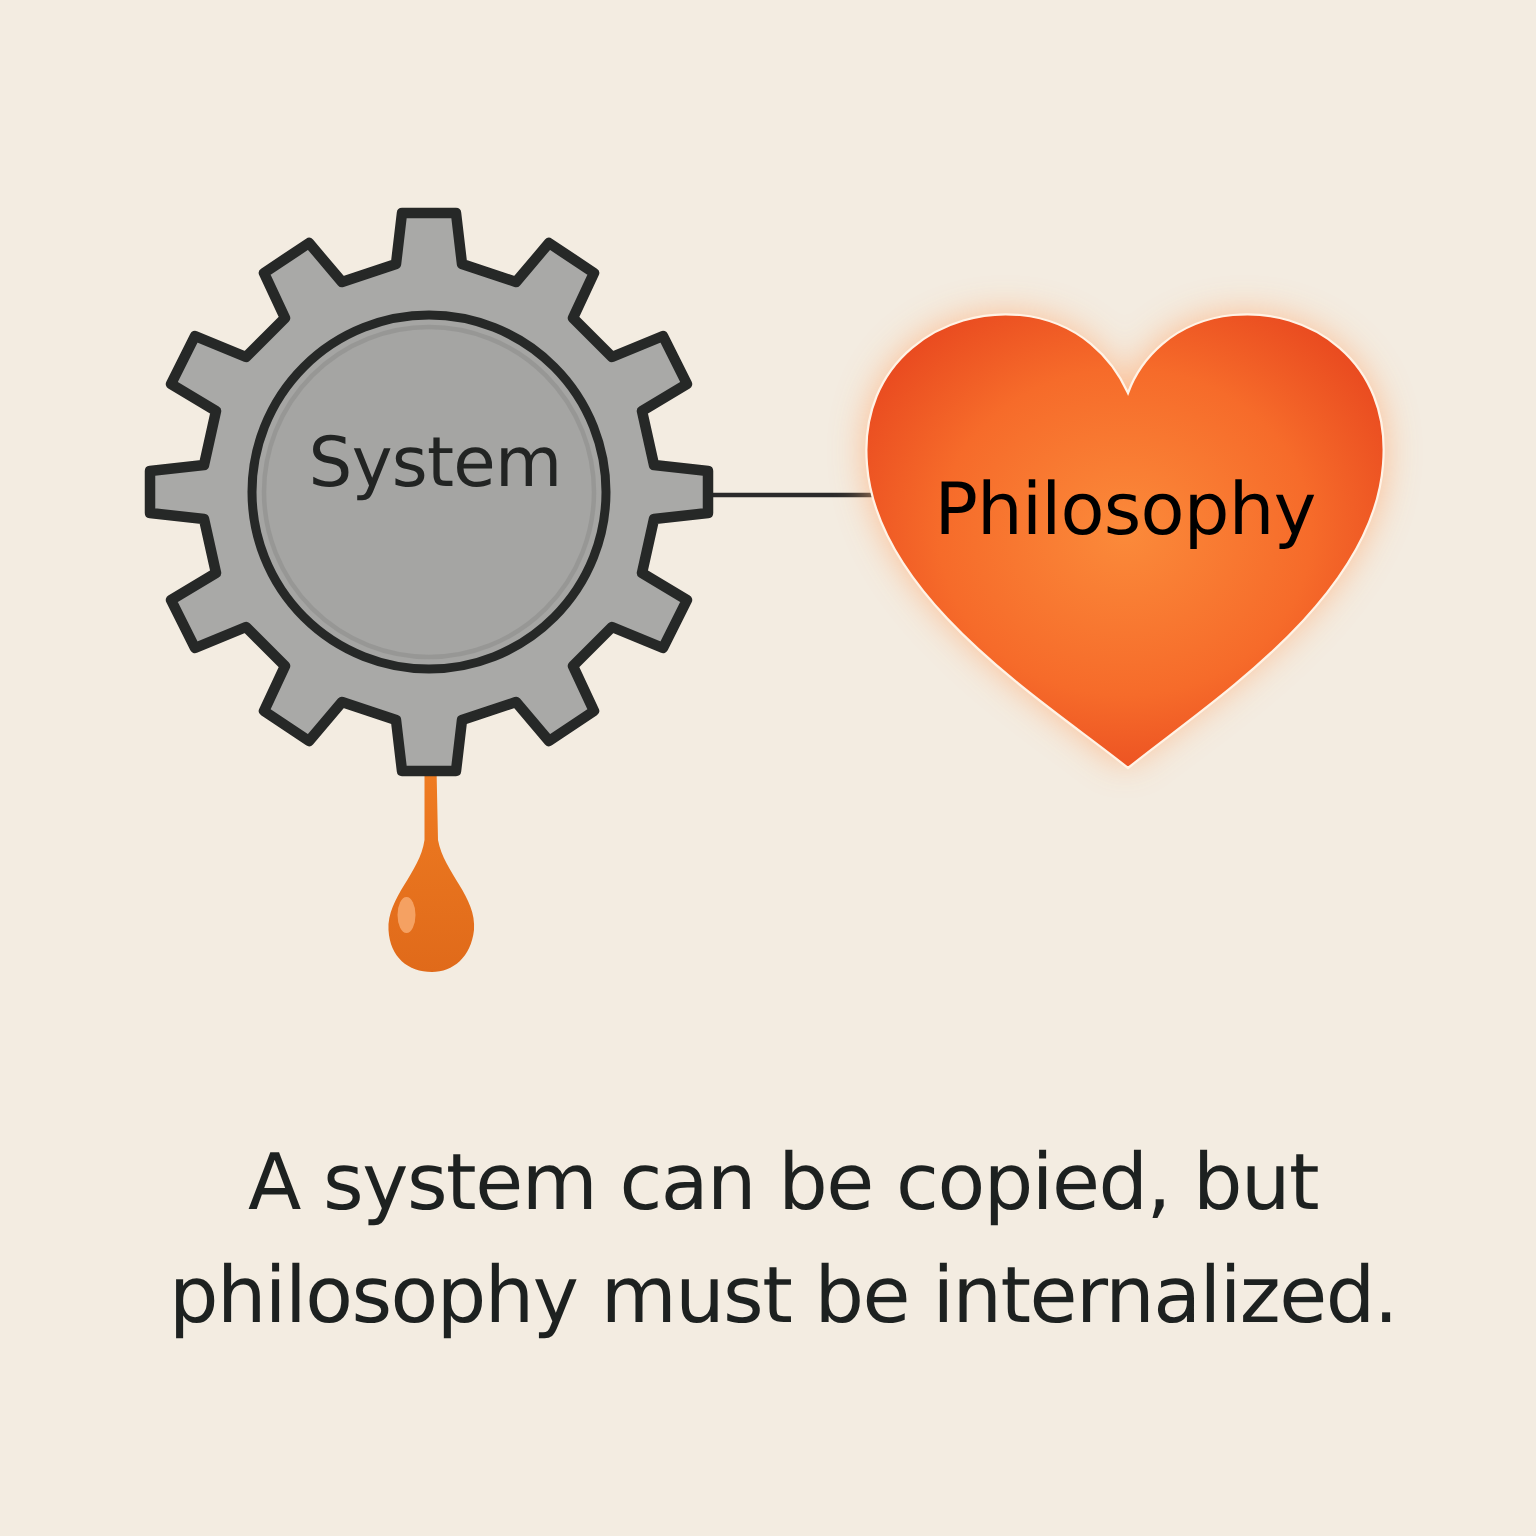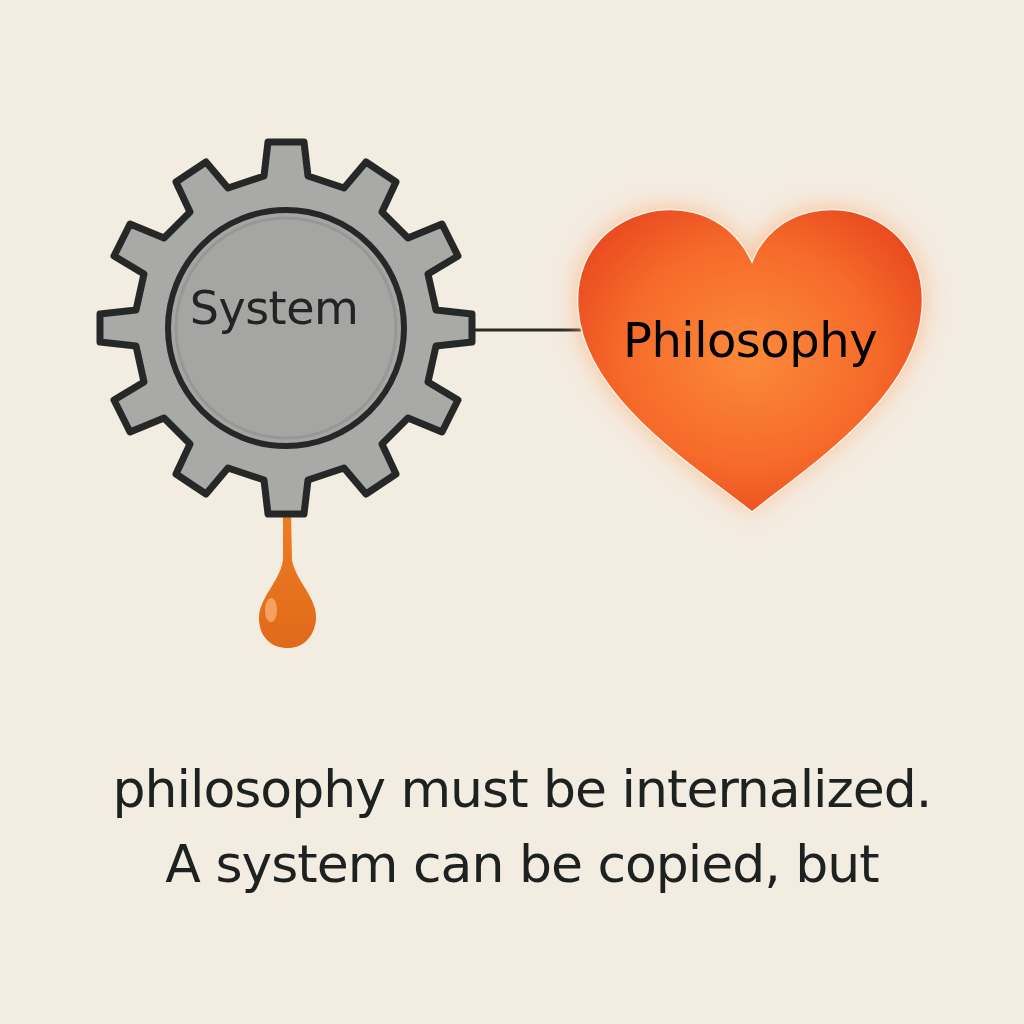--- a/index.html
+++ b/index.html
@@ -13,7 +13,7 @@
     .canvas { position: absolute; left: 0; top: 0; width: 1024px; height: 1024px; }
     .gear-label {
       position: absolute;
-      left: 156px; top: 258px; width: 236px; height: 100px;
+      left: 172px; top: 258px; width: 236px; height: 100px;
       display: flex; align-items: center; justify-content: center;
       font-size: 46px; font-weight: 500; color: #222423;
       letter-spacing: -0.5px;

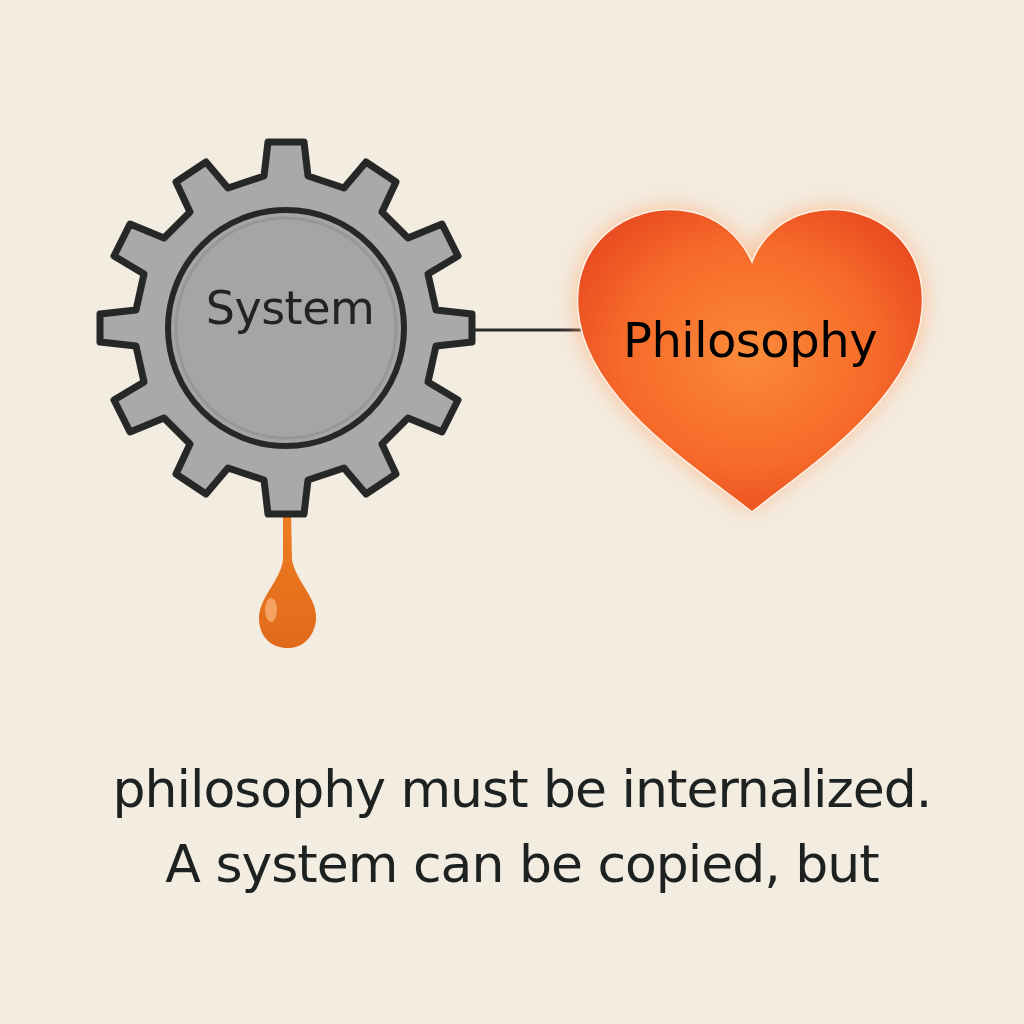--- a/index.html
+++ b/index.html
@@ -92,8 +92,8 @@
 <div class="heart-label">Philosophy</div>
 
 <div class="caption">
+  <div>A system can be copied, but</div>
   <div>philosophy must be internalized.</div>
-  <div>A system can be copied, but</div>
 </div>
 
 </body></html>

